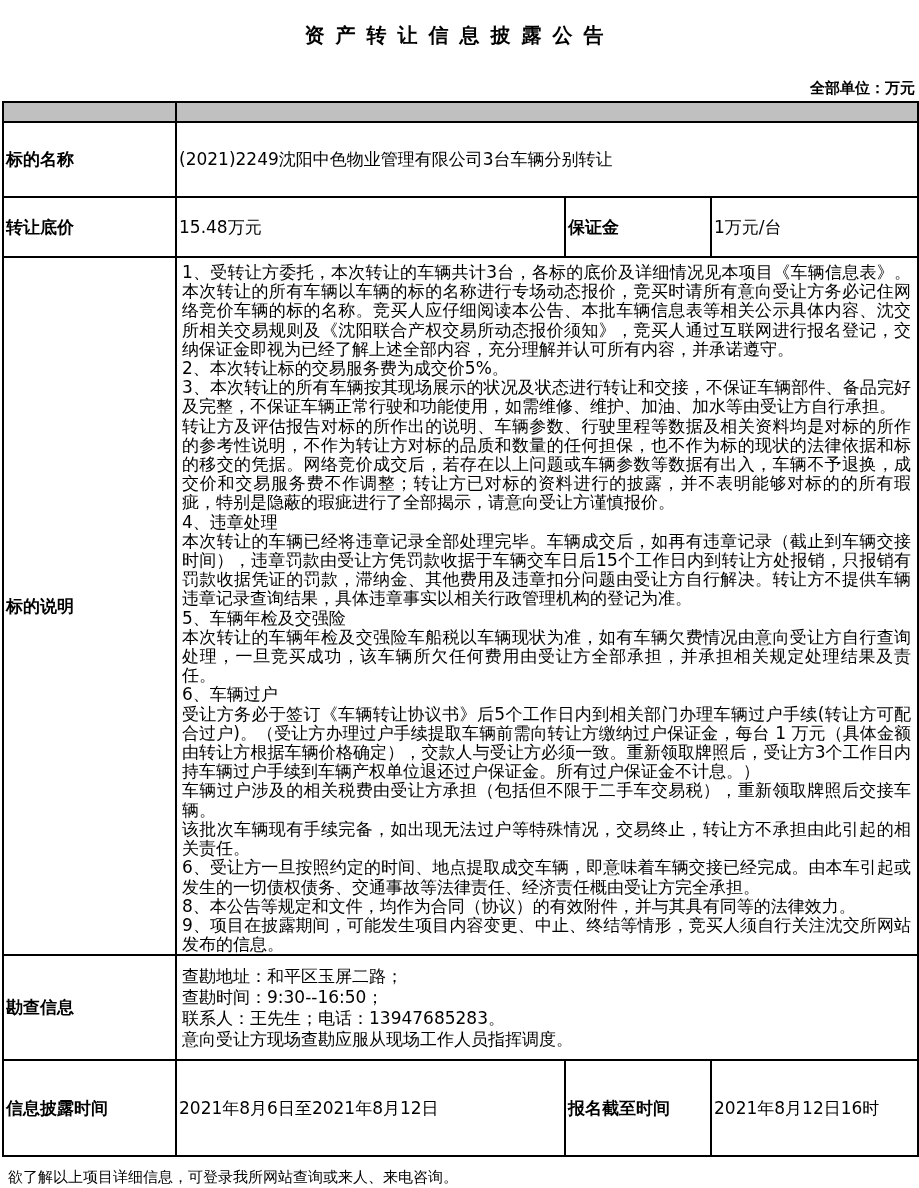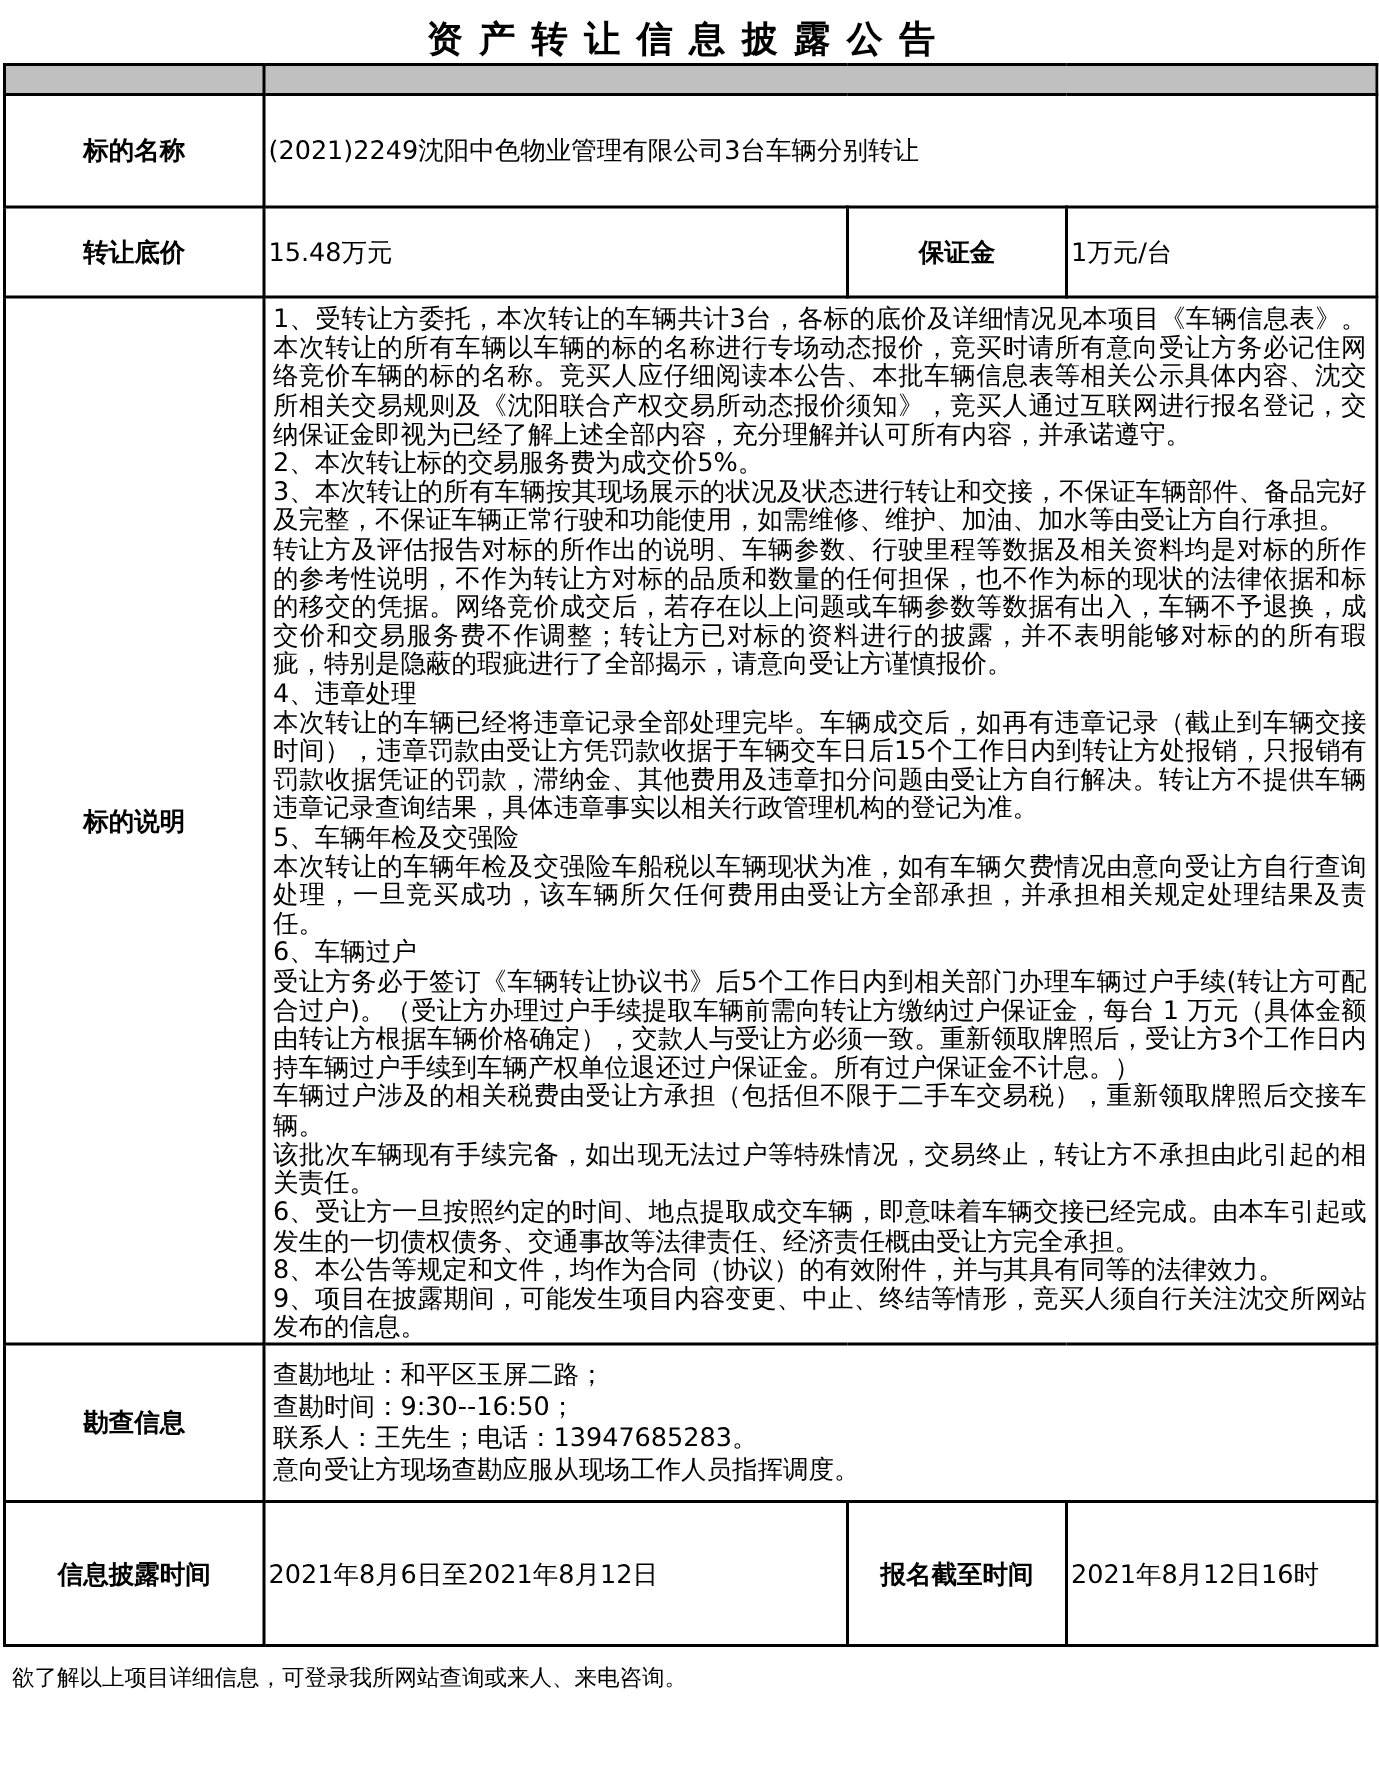--- a/index.html
+++ b/index.html
@@ -17,10 +17,10 @@
   }
   .doc-title {
     text-align: center;
-    font-size: 24px;
+    font-size: 20px;
     font-weight: bold;
     letter-spacing: 11px;
-    margin-top: 0;
+    margin-top: 12px;
   }
   .unit-note {
     text-align: right;

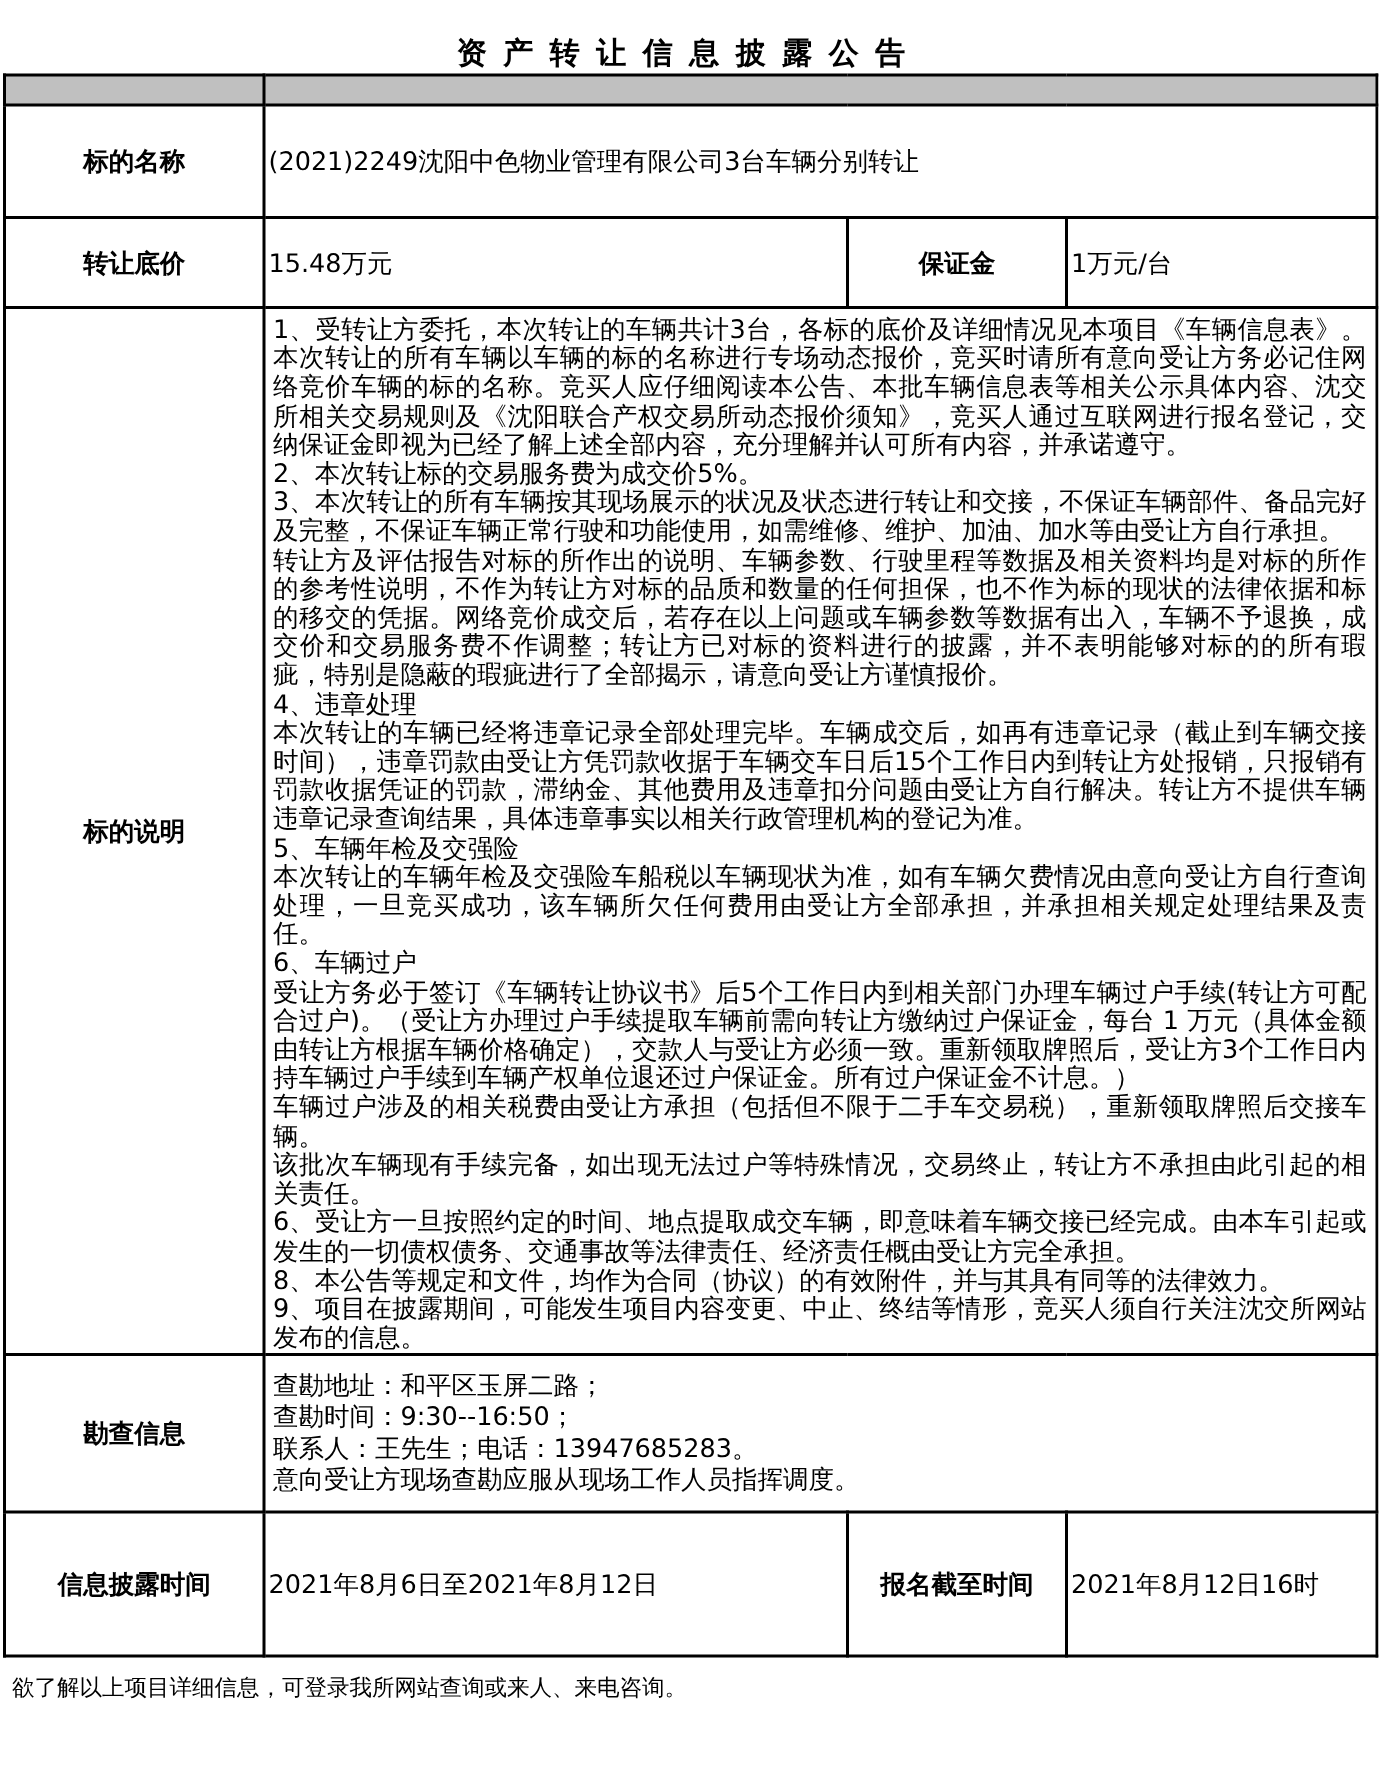--- a/index.html
+++ b/index.html
@@ -78,6 +78,7 @@
 
   <div class="doc-title">资产转让信息披露公告</div>
 
+  <div class="unit-note">全部单位：万元</div>
 
   <table class="disclosure">
     <colgroup>

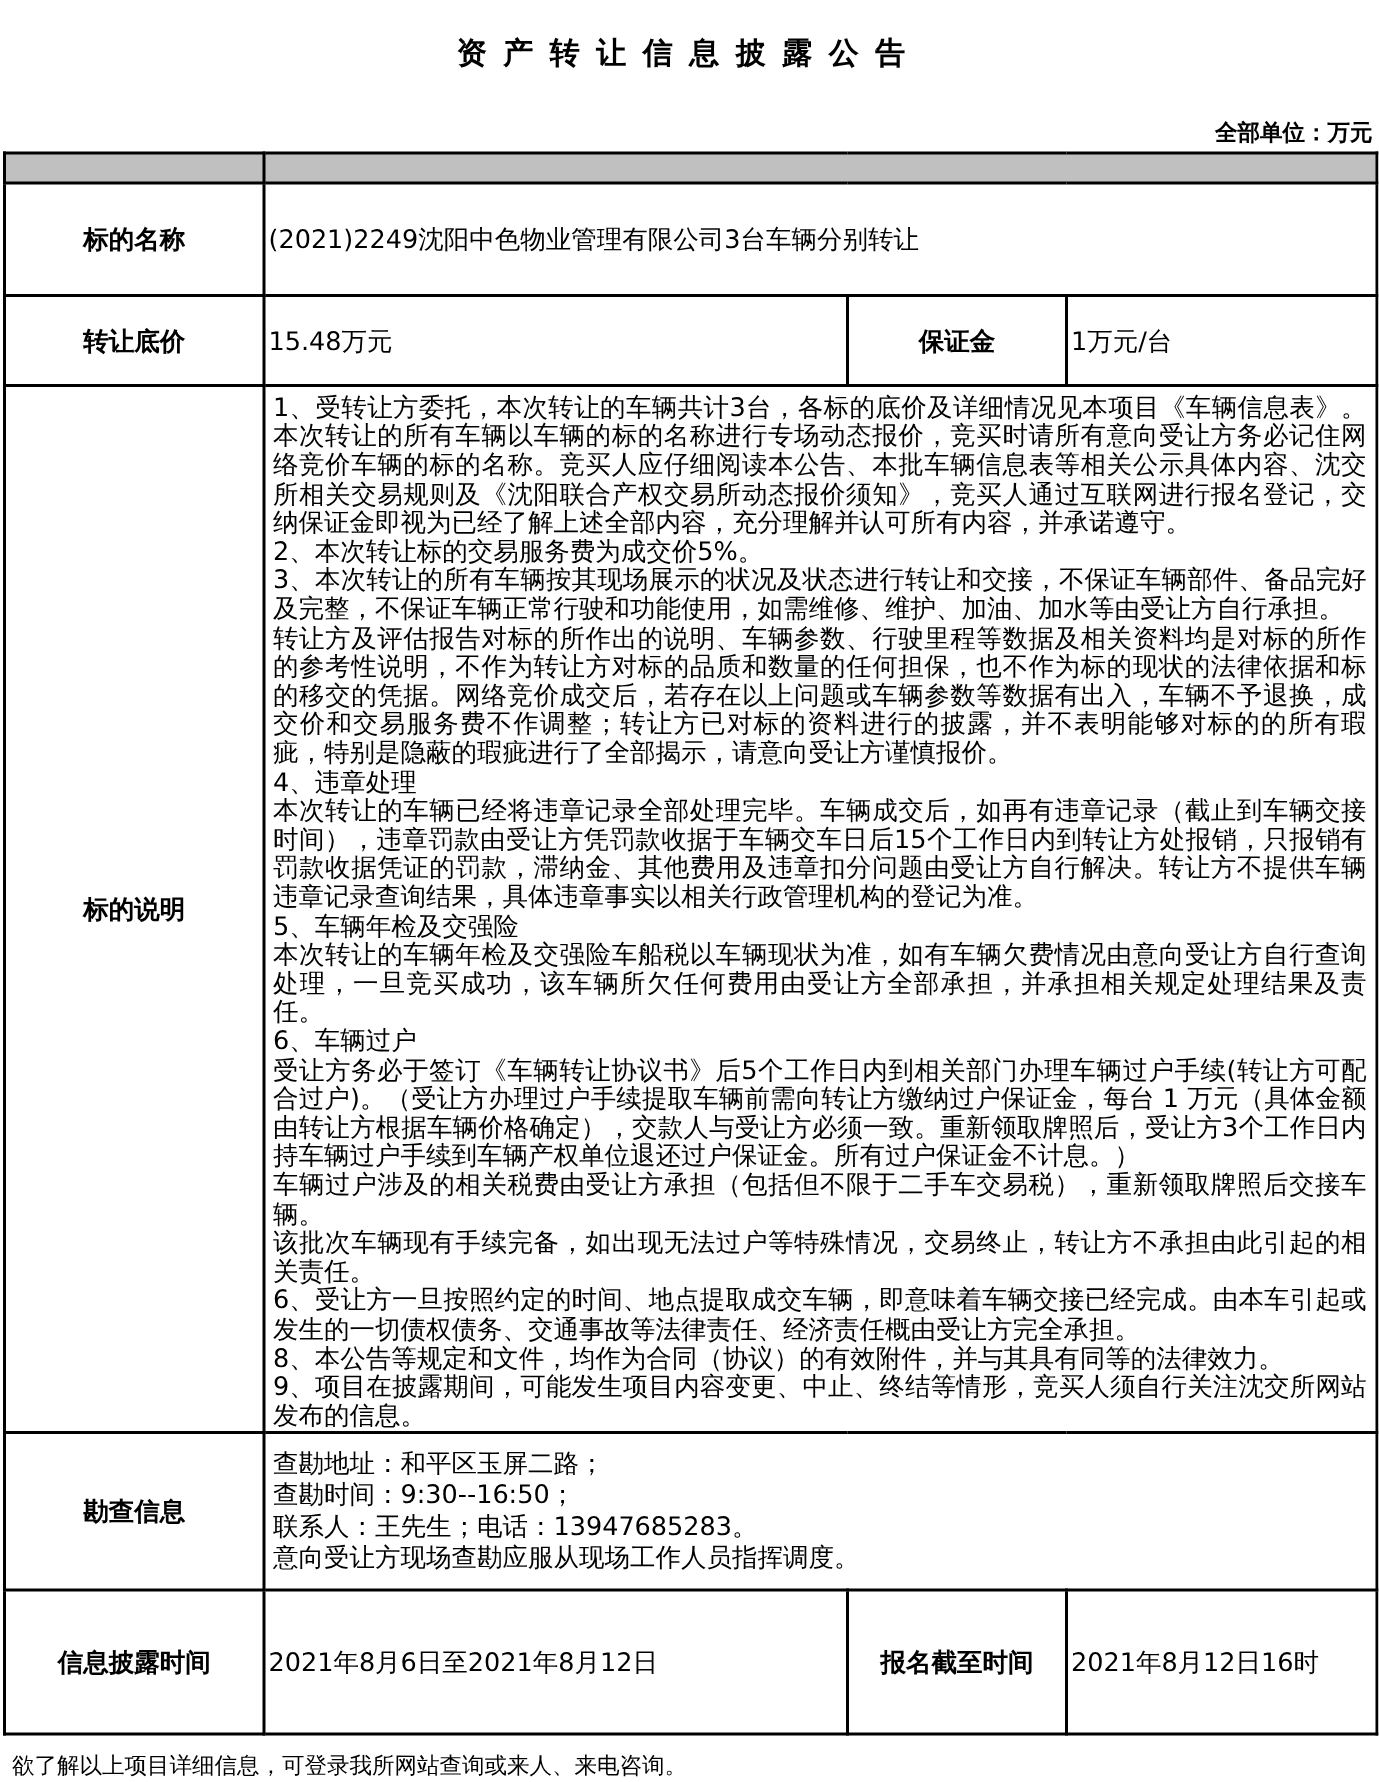--- a/index.html
+++ b/index.html
@@ -42,7 +42,7 @@
   }
   td.shaded { height: 20px; }
   td.label-cell {
-    text-align: center;
+    text-align: left;
     font-weight: bold;
     padding: 2px;
   }

